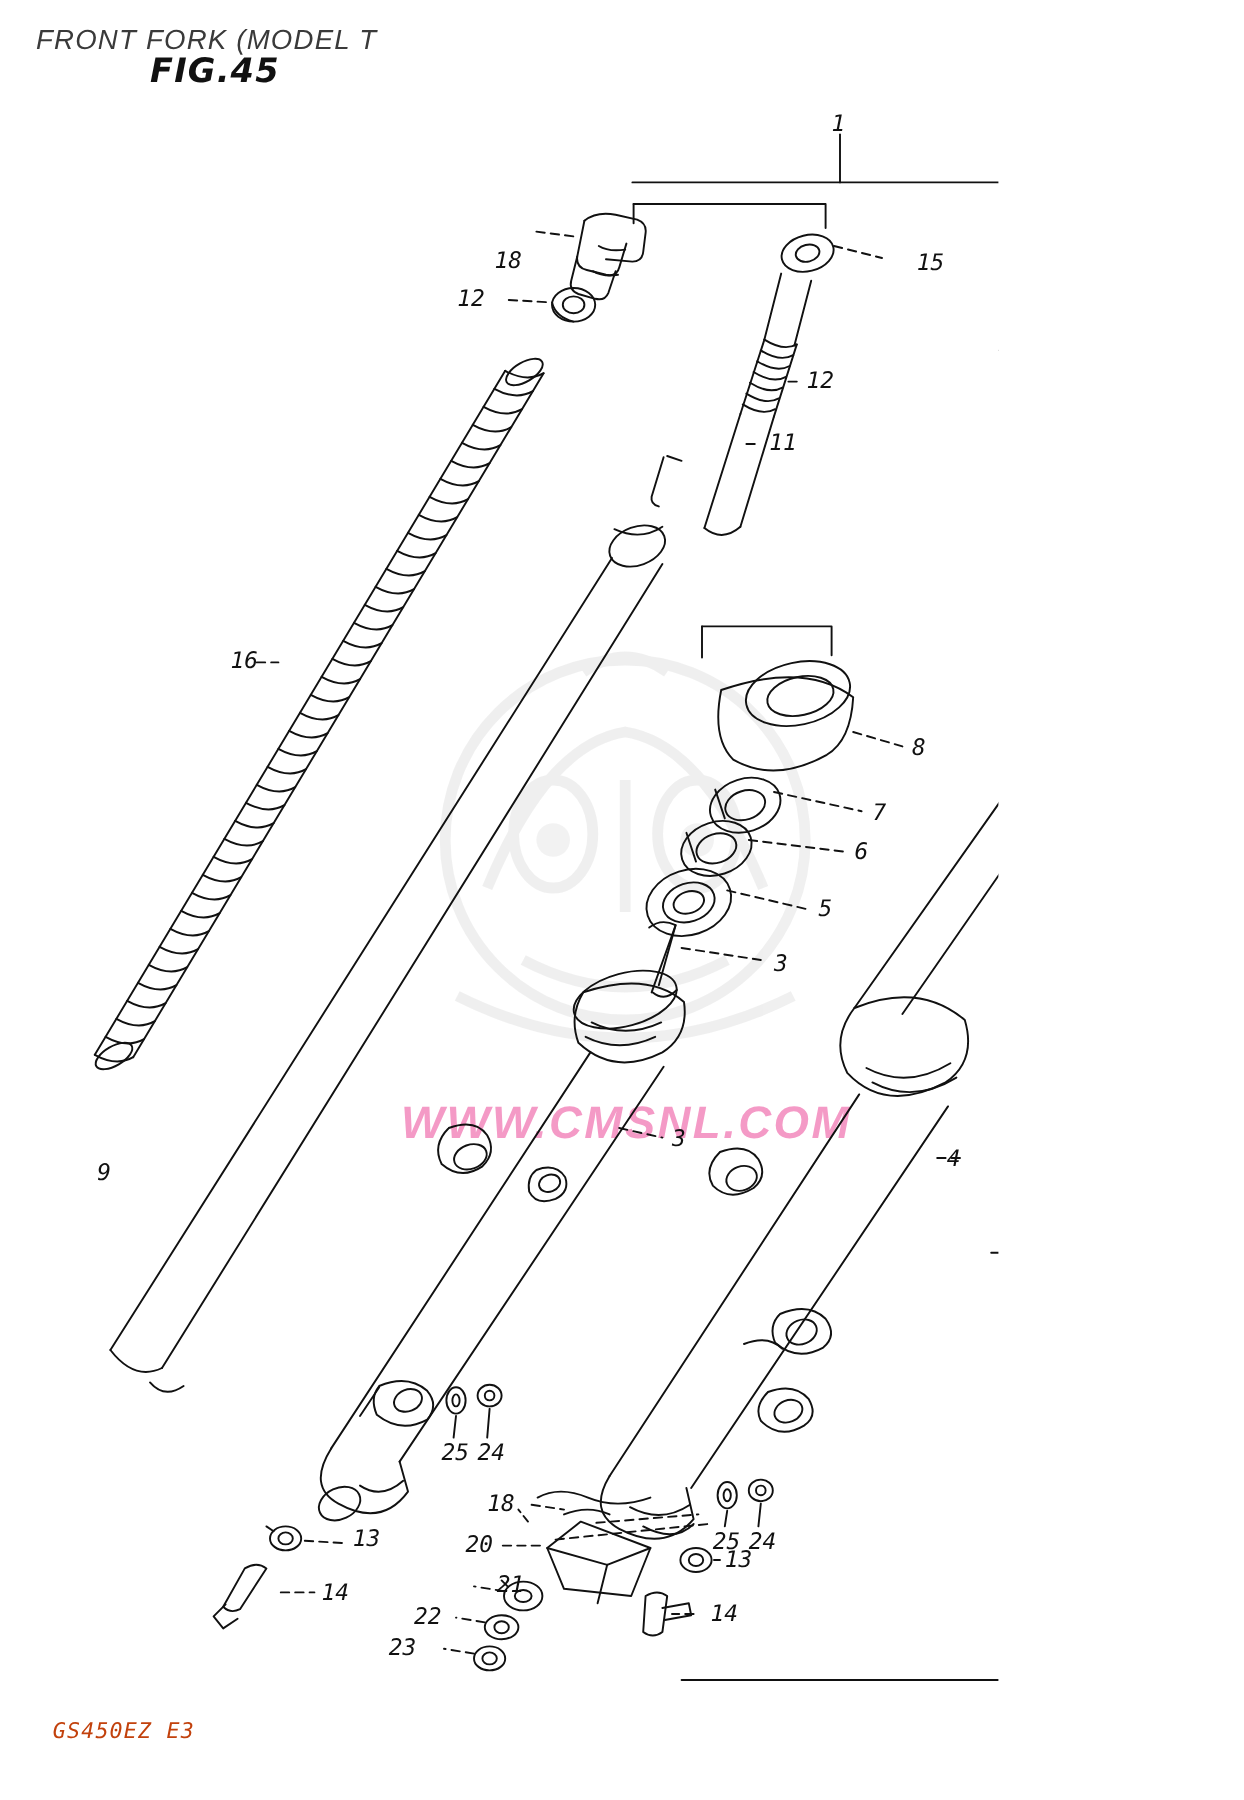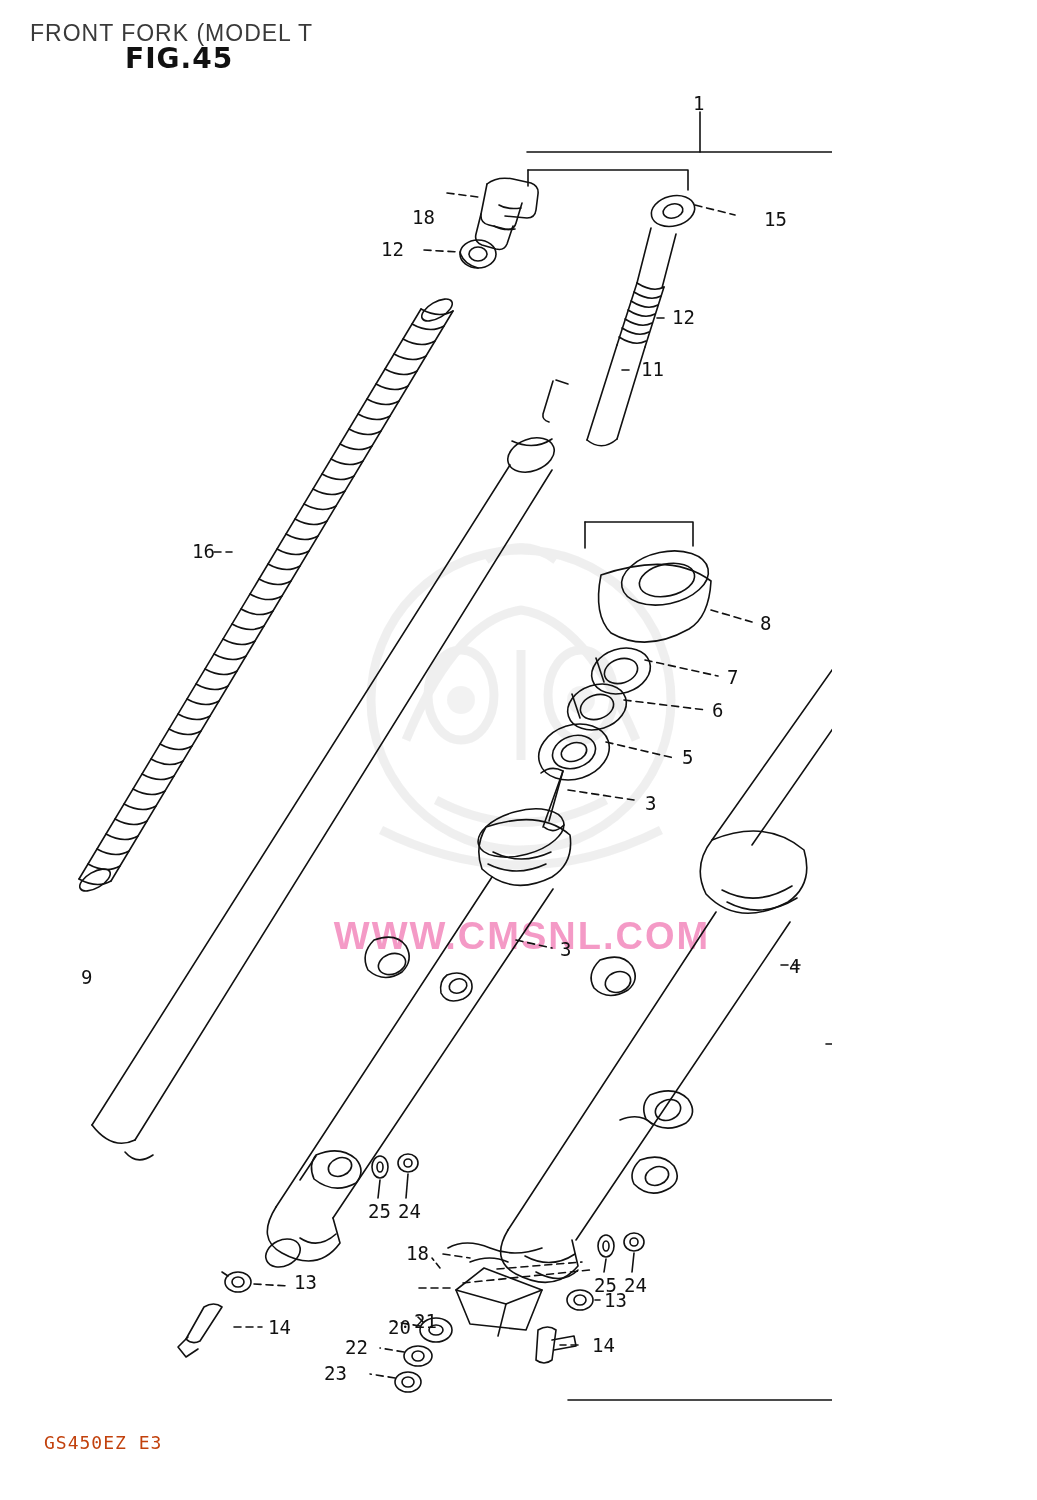--- a/index.html
+++ b/index.html
@@ -16,6 +16,7 @@
     height: 1500px;
     background: #ffffff;
     overflow: hidden;
+    font-style: italic;
   }
 
   

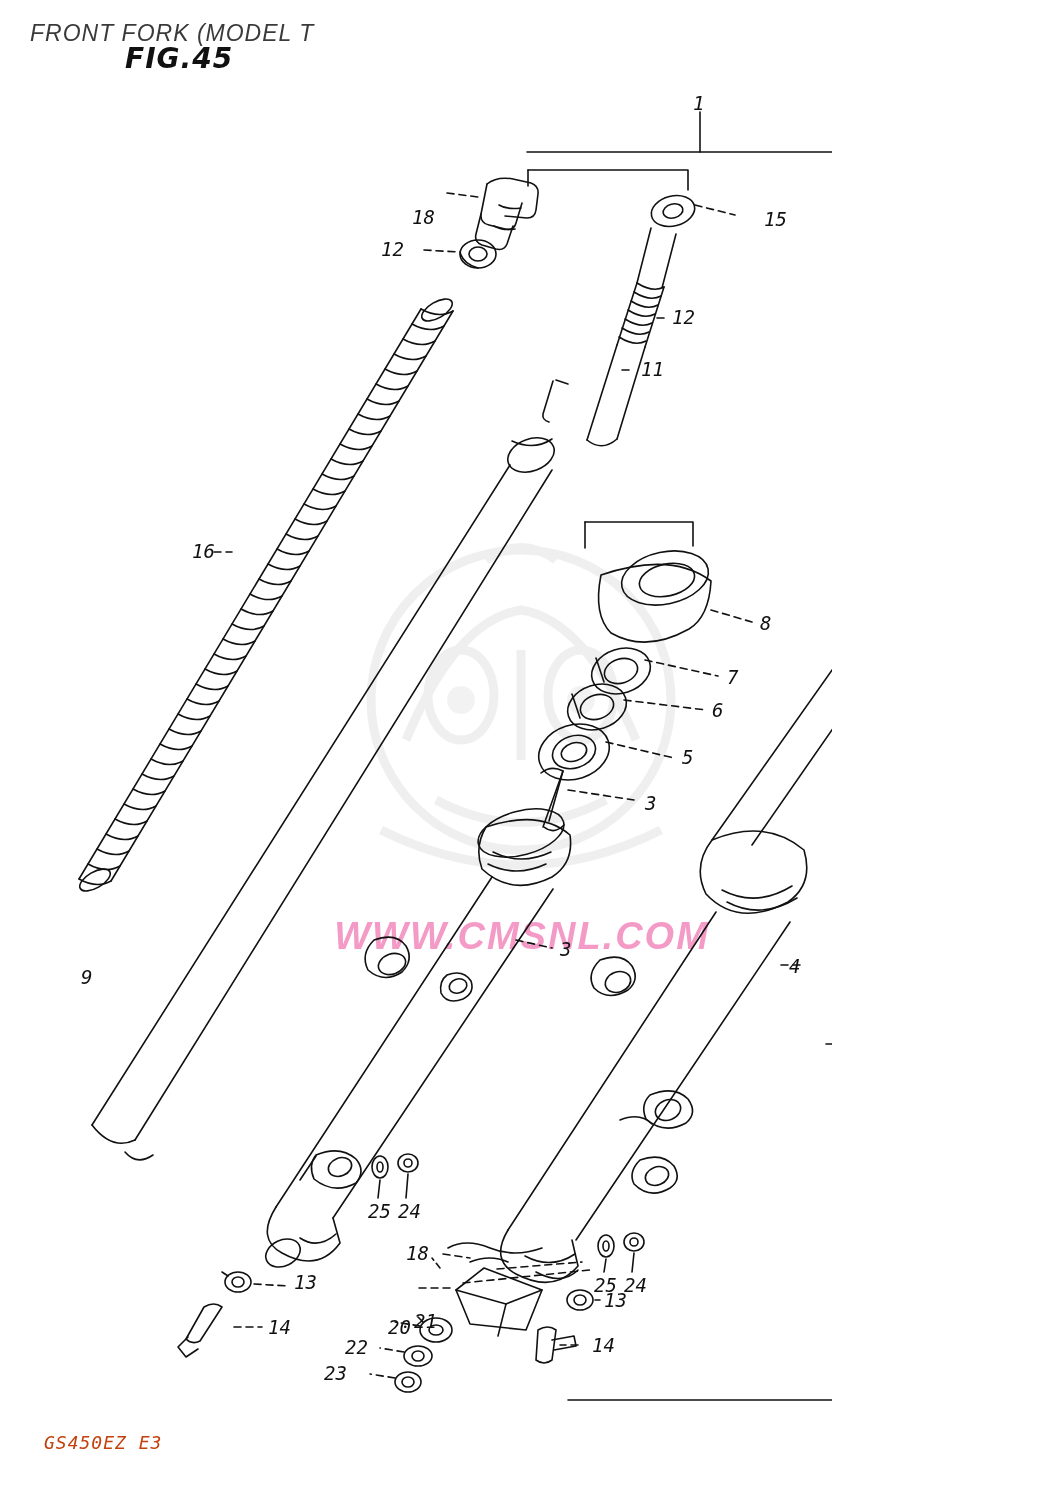--- a/index.html
+++ b/index.html
@@ -382,7 +382,7 @@
   <div class="callout" style="left:381px; top:238px;">12</div>
   <div class="callout" style="left:412px; top:182px;margin-top:24px;">18</div>
   <div class="callout" style="left:406px; top:1242px;">18</div>
-  <div class="callout" style="left:388px; top:1276px;margin-top:40px;">20</div>
+  <div class="callout" style="left:388px; top:1276px;">20</div>
   <div class="callout" style="left:366px; top:1310px;margin-left:48px;">21</div>
   <div class="callout" style="left:345px; top:1336px;">22</div>
   <div class="callout" style="left:324px; top:1362px;">23</div>

